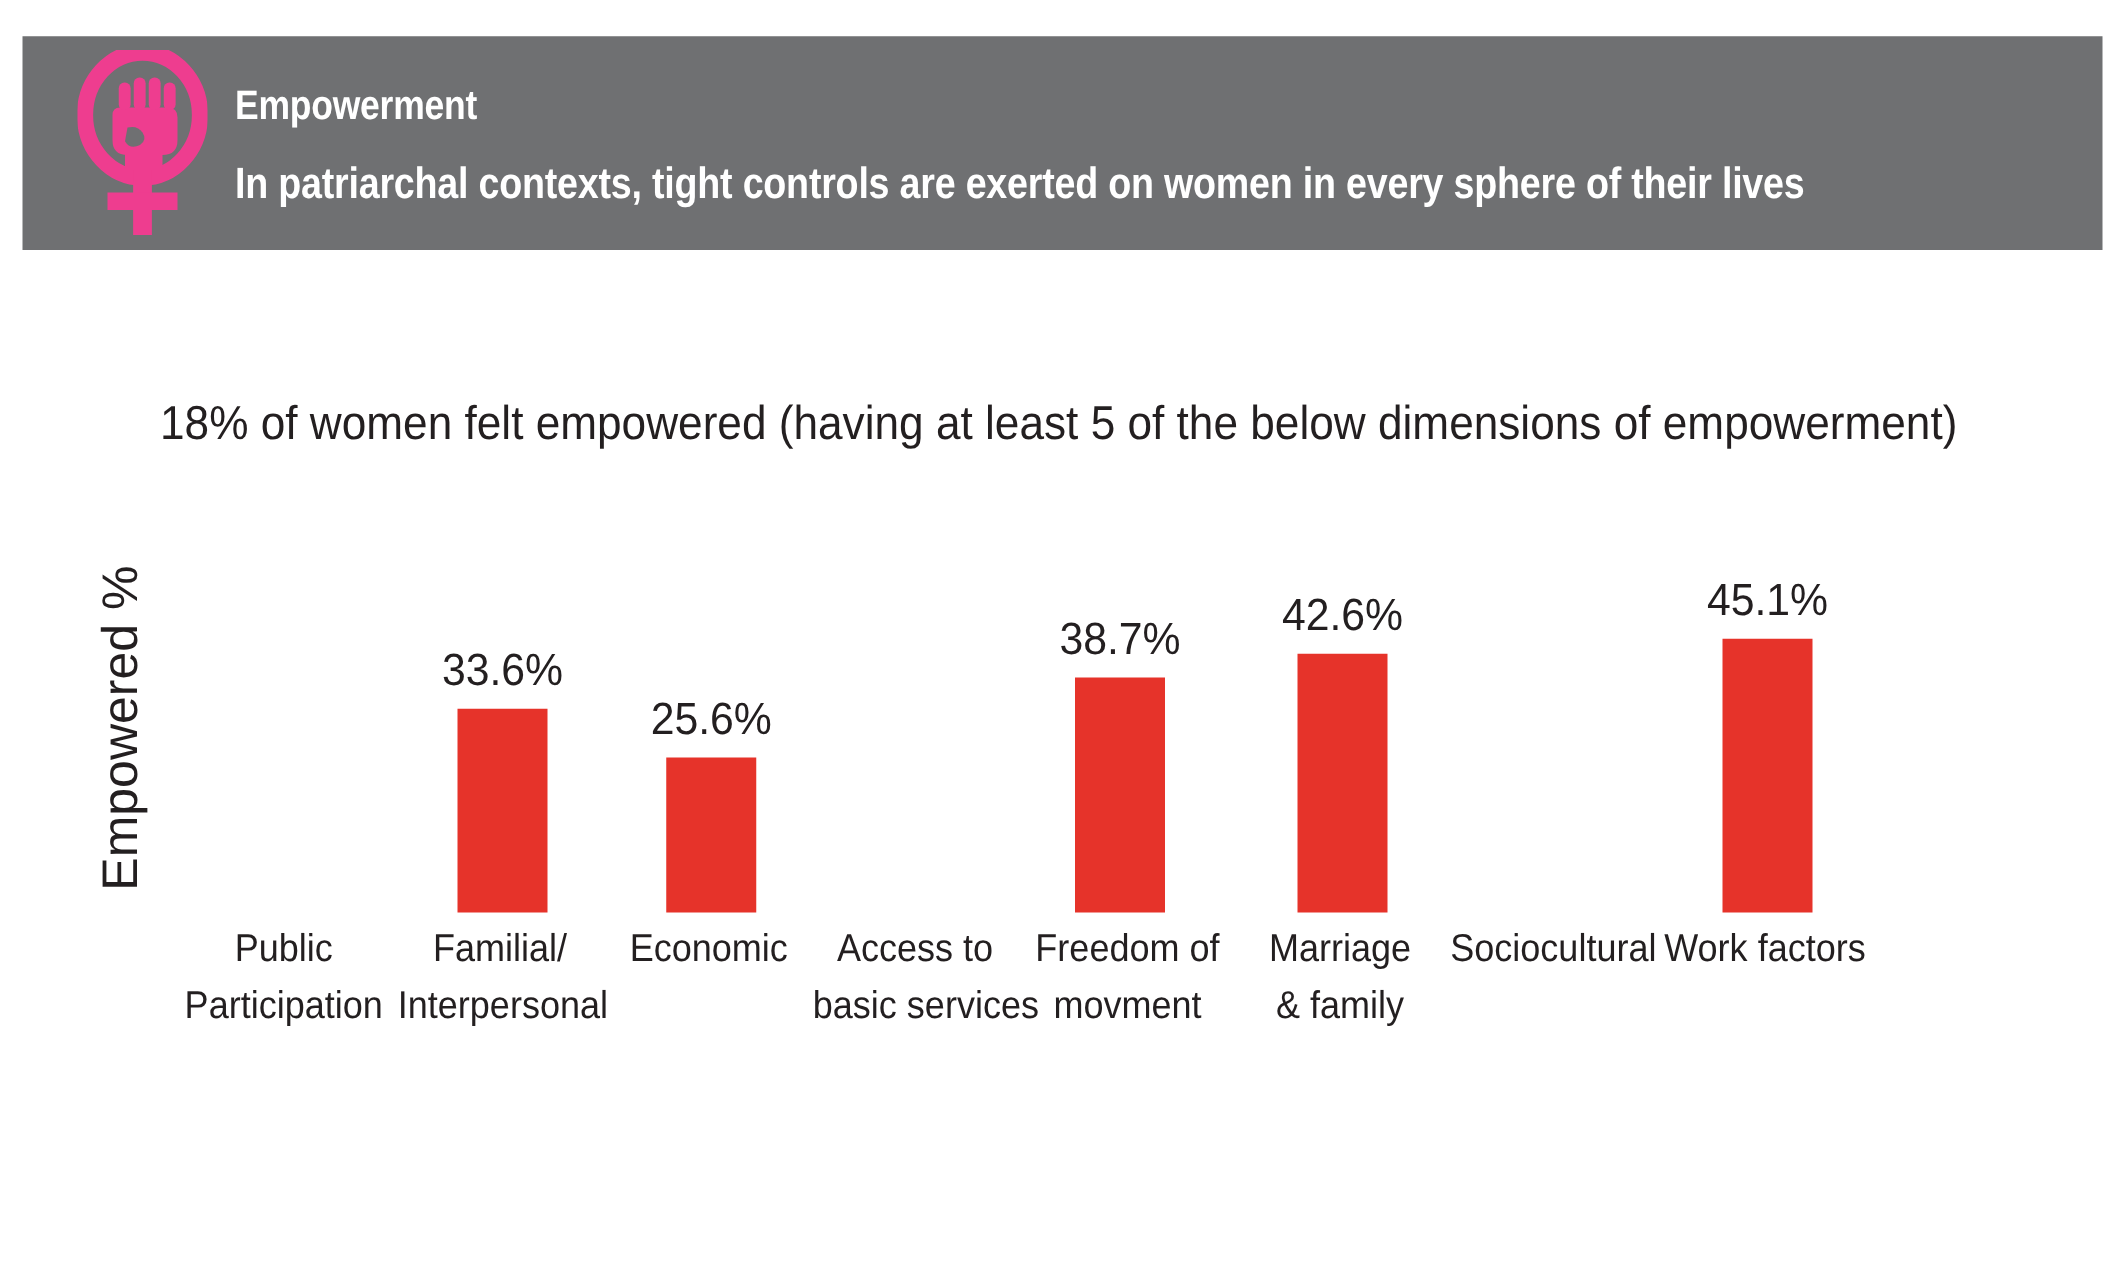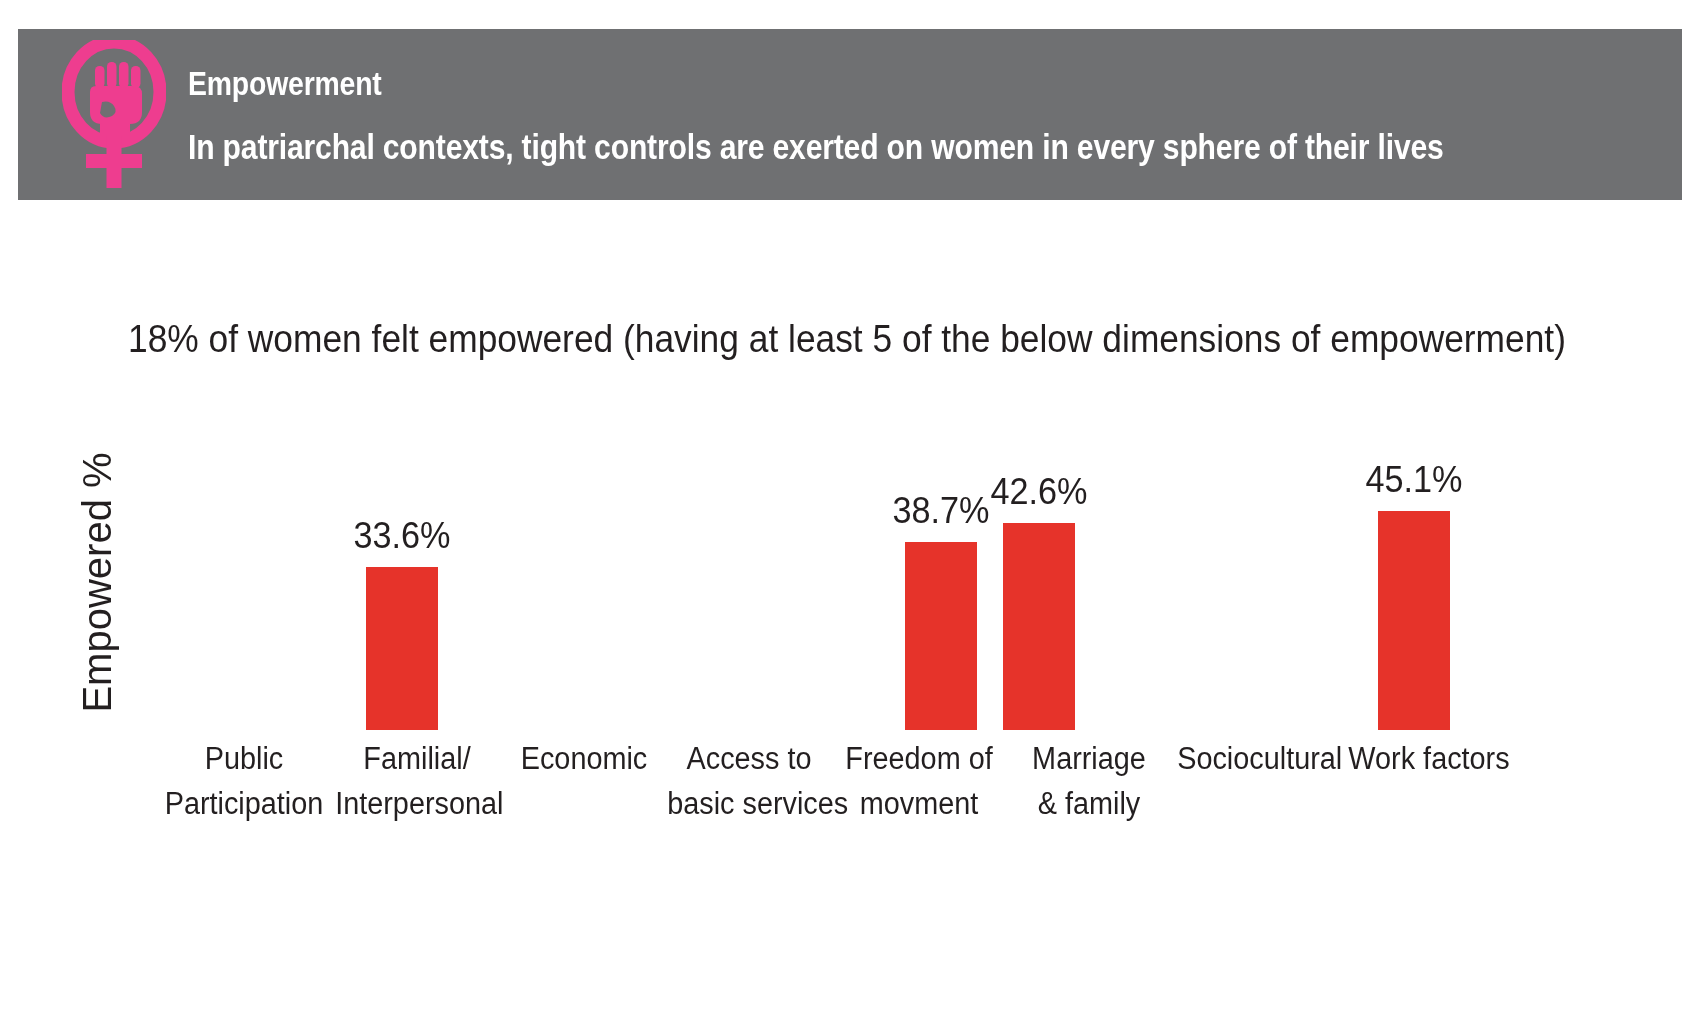--- a/index.html
+++ b/index.html
@@ -187,7 +187,7 @@
       <div class="bar-value" style="bottom: 173.296px;">33.6%</div>
       <div class="bar-rect" style="height: 163.296px; background: rgb(230, 51, 42);"></div>
     </div>
-    <div class="bar-slot" style="left:712px;">
+    <div class="bar-slot" style="left:667px;">
       <div class="bar-value" style="bottom: 198.082px;">38.7%</div>
       <div class="bar-rect" style="height: 188.082px; background: rgb(230, 51, 42);"></div>
     </div>

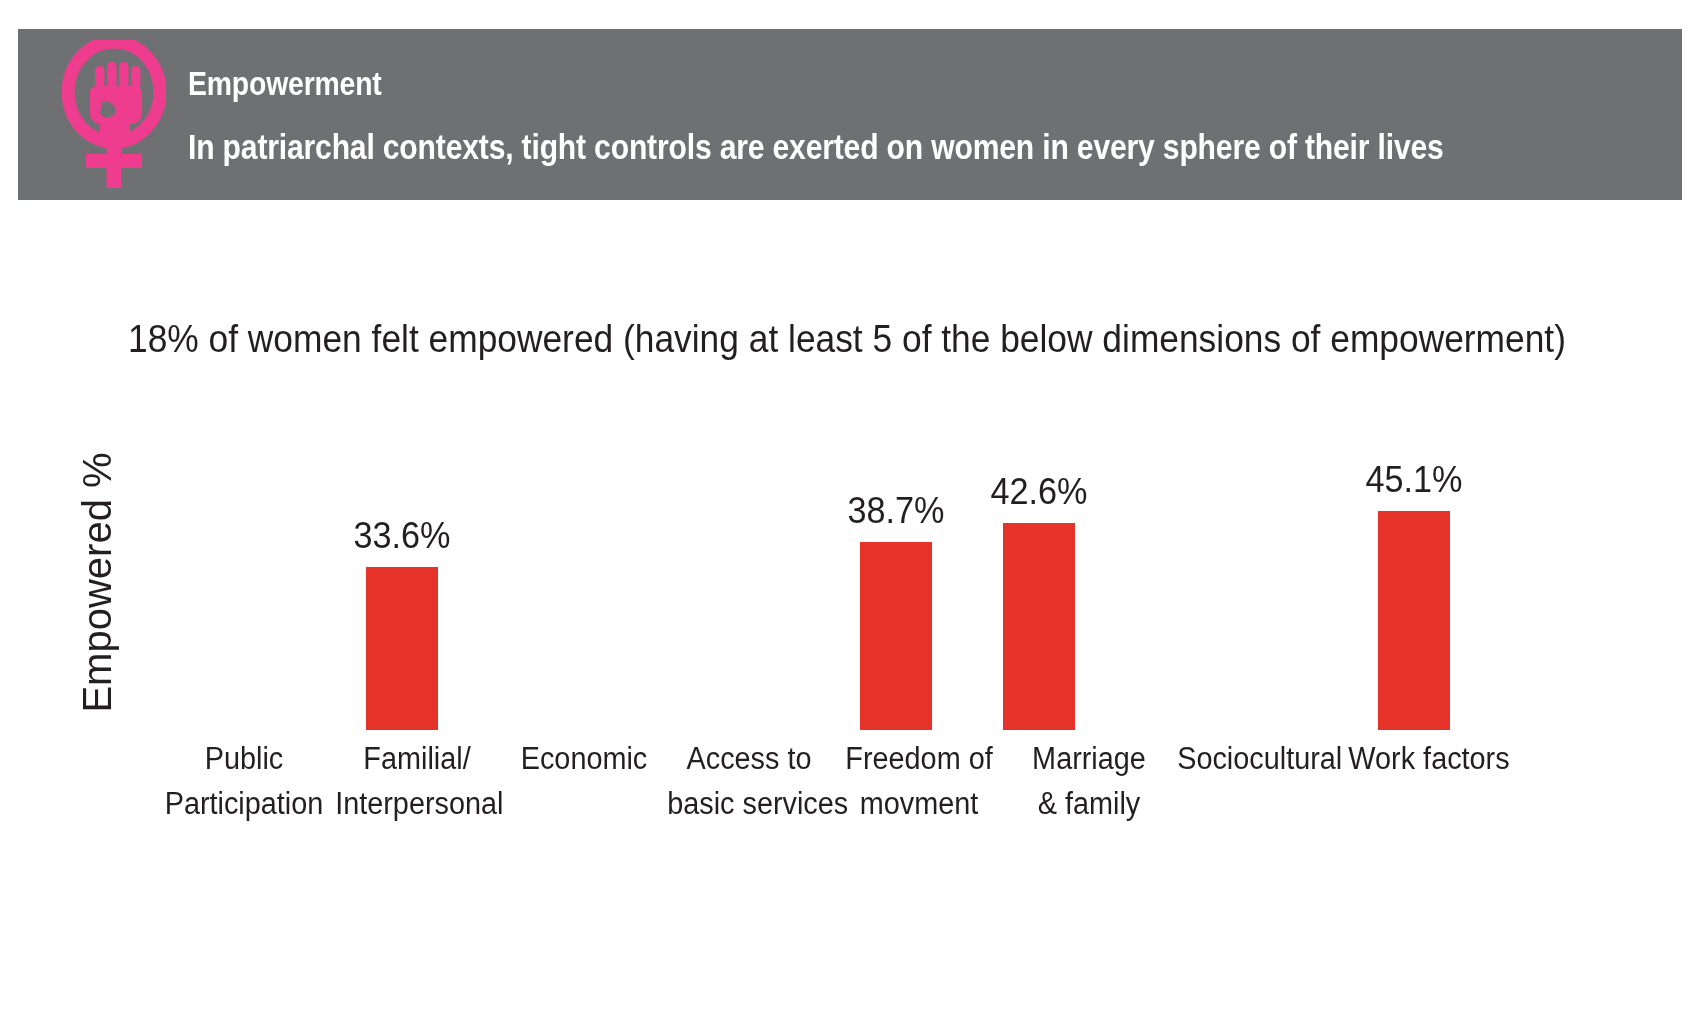--- a/index.html
+++ b/index.html
@@ -191,7 +191,7 @@
       <div class="bar-value" style="bottom: 198.082px;">38.7%</div>
       <div class="bar-rect" style="height: 188.082px; background: rgb(230, 51, 42);"></div>
     </div>
-    <div class="bar-slot" style="left:810px;">
+    <div class="bar-slot" style="left:845px;">
       <div class="bar-value" style="bottom: 217.036px;">42.6%</div>
       <div class="bar-rect" style="height: 207.036px; background: rgb(230, 51, 42);"></div>
     </div>

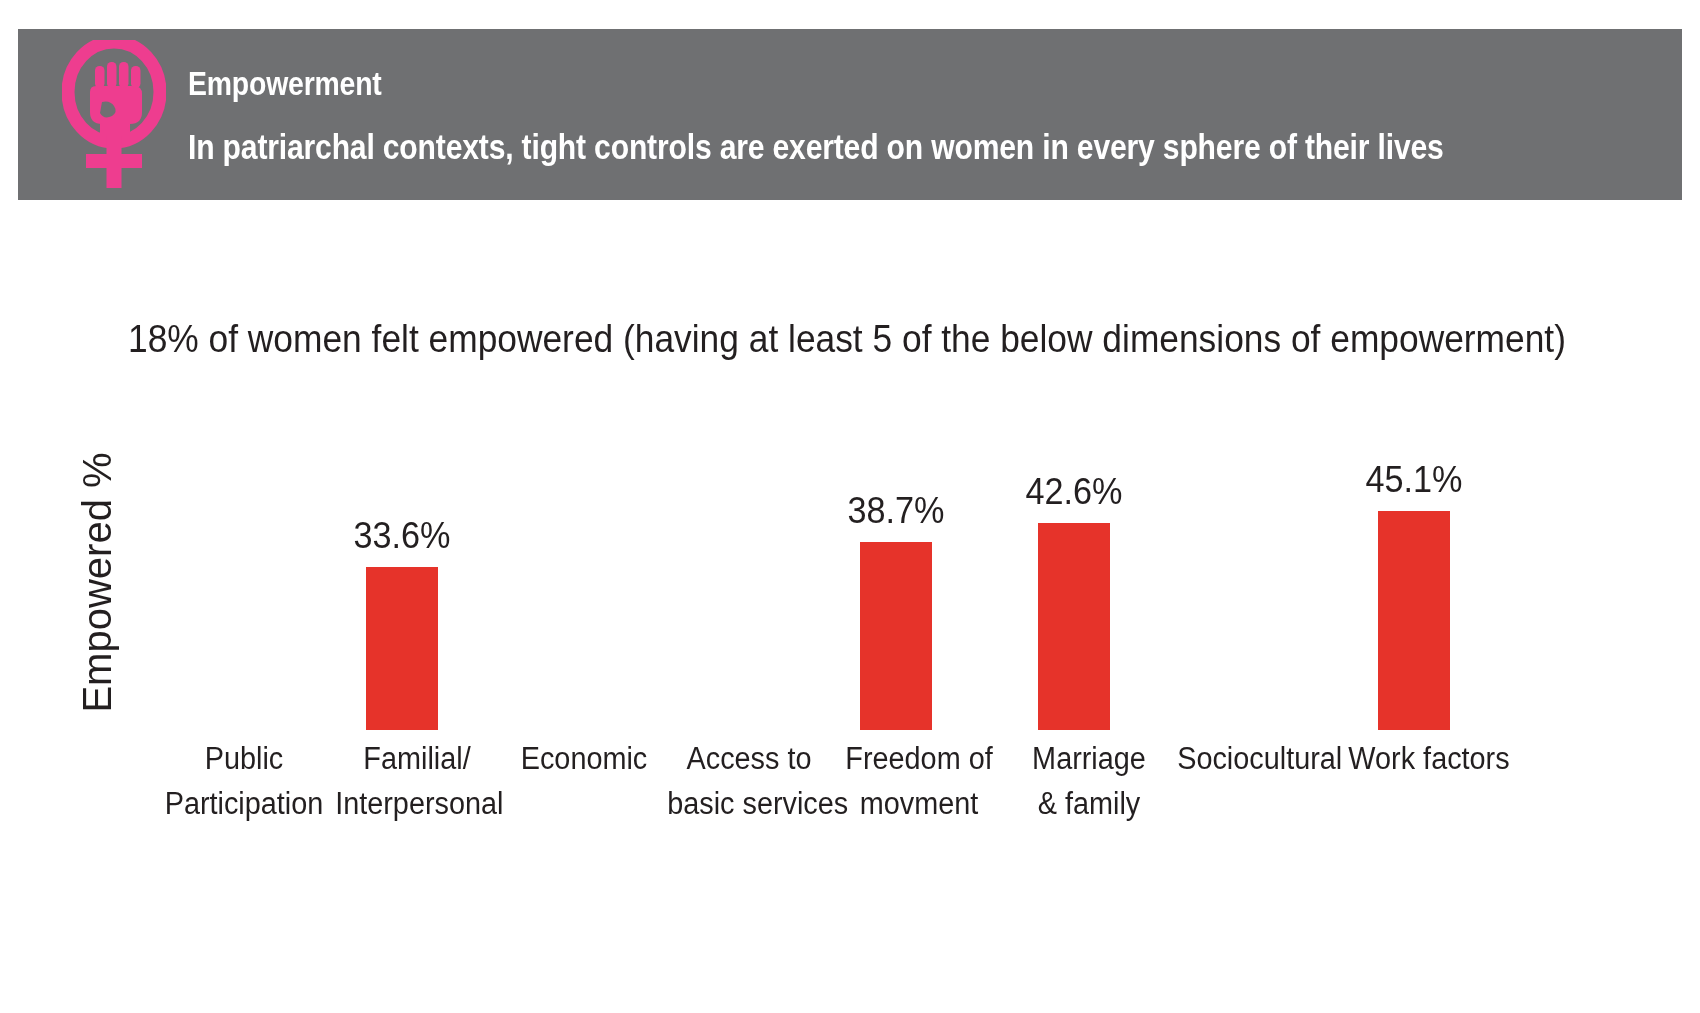--- a/index.html
+++ b/index.html
@@ -187,6 +187,10 @@
       <div class="bar-value" style="bottom: 173.296px;">33.6%</div>
       <div class="bar-rect" style="height: 163.296px; background: rgb(230, 51, 42);"></div>
     </div>
+    <div class="bar-slot" style="left:340px;">
+      <div class="bar-value" style="bottom: 134.416px;">25.6%</div>
+      <div class="bar-rect" style="height: 124.416px; background: rgb(230, 51, 42);"></div>
+    </div>
     <div class="bar-slot" style="left:667px;">
       <div class="bar-value" style="bottom: 198.082px;">38.7%</div>
       <div class="bar-rect" style="height: 188.082px; background: rgb(230, 51, 42);"></div>

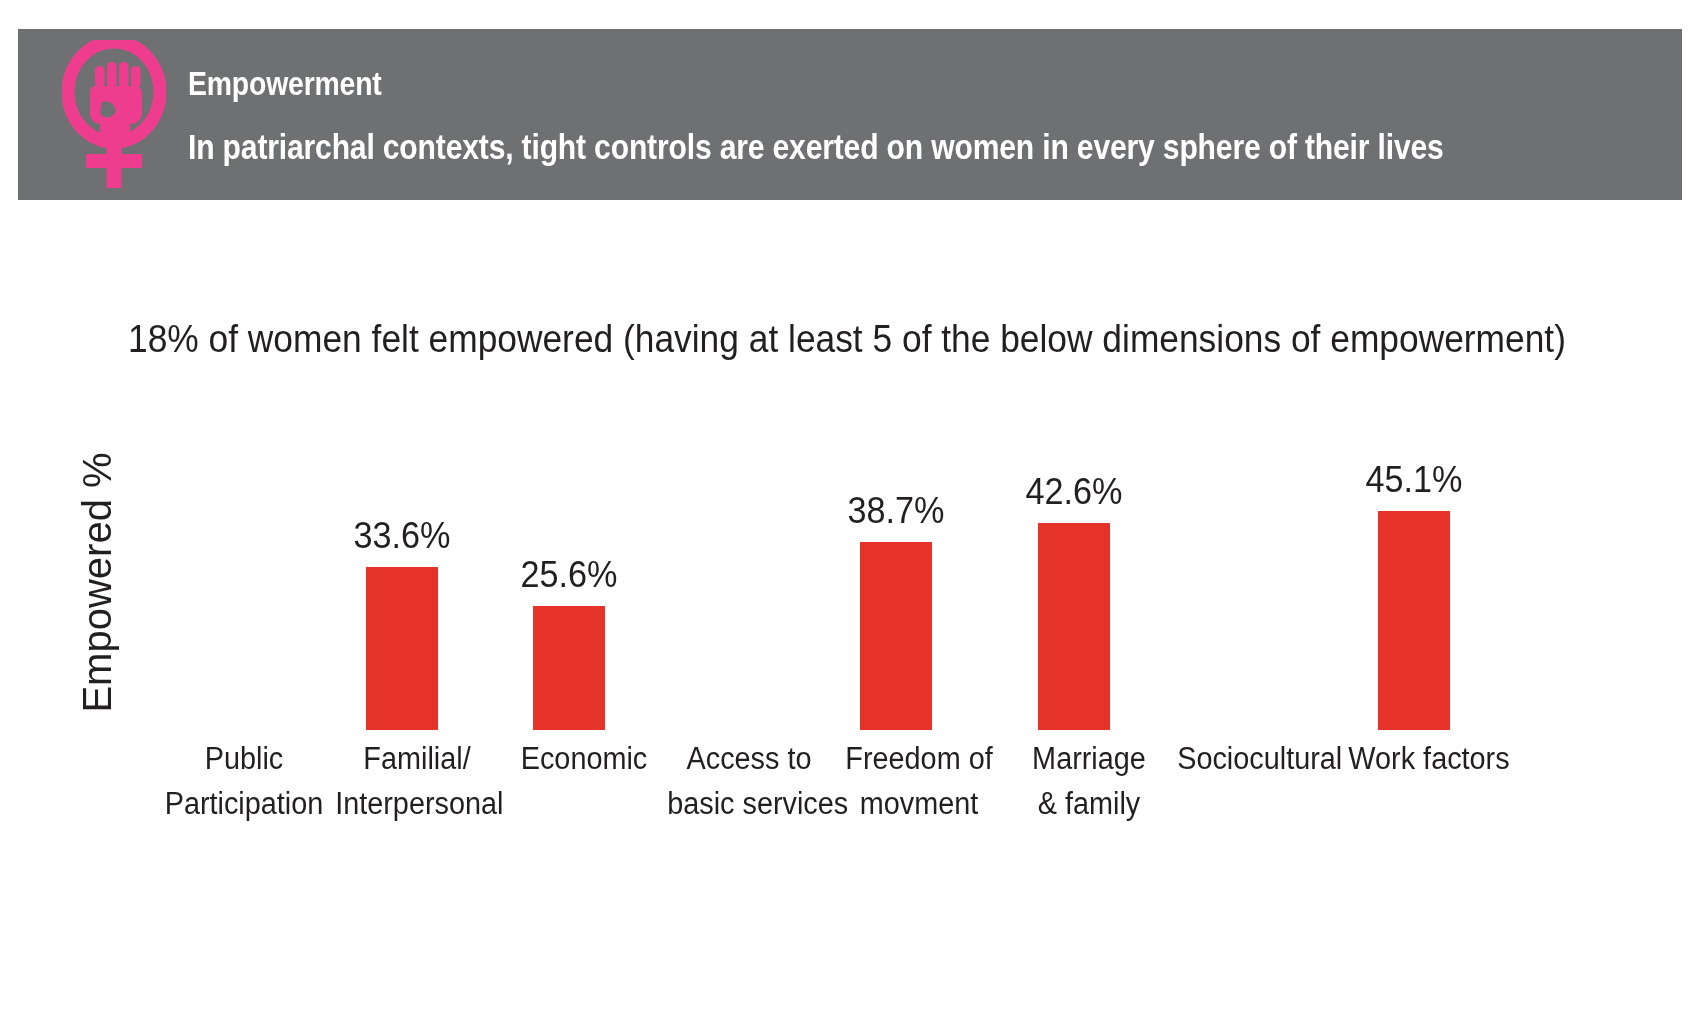--- a/index.html
+++ b/index.html
@@ -128,7 +128,7 @@
   
   #x-labels {
     position: absolute;
-    left: 165px;
+    left: 148px;
     top: 736px;
     width: 1460px;
     height: 110px;

